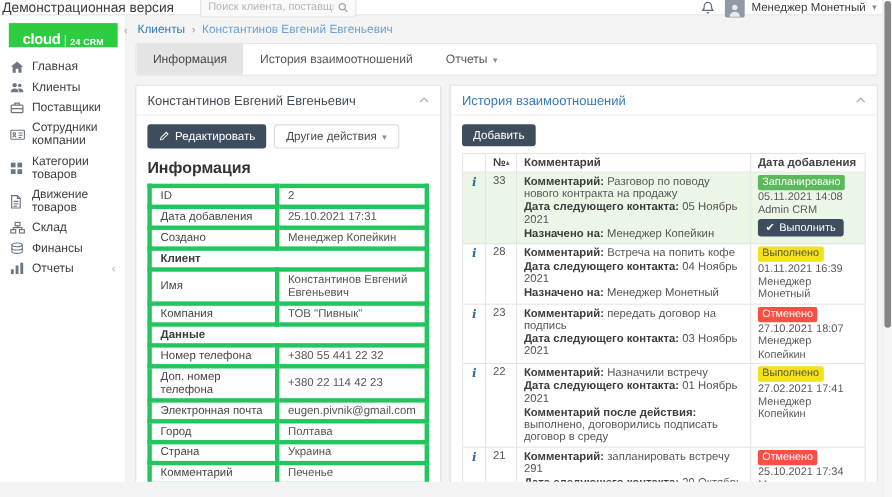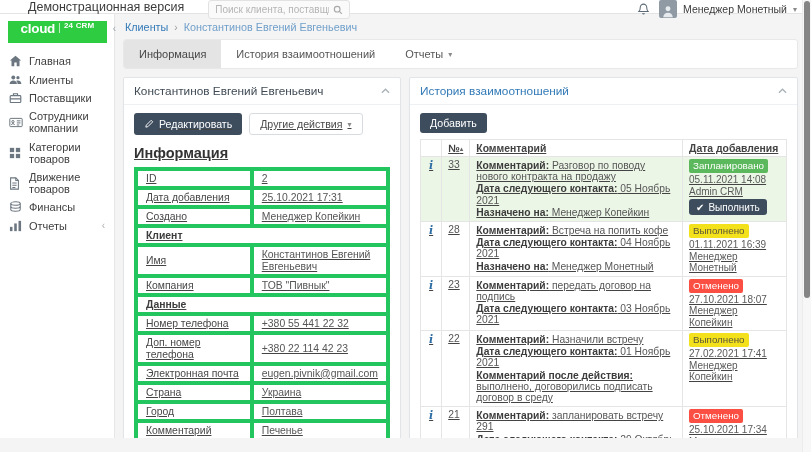--- a/index.html
+++ b/index.html
@@ -12,7 +12,7 @@
 
   
   .topbar { height:14px; background:#fff; border-bottom:1px solid #e4e4e4;
-            display:flex; align-items:flex-start; padding:0 14px 0 28px; gap:10px; position:relative; z-index:3;}
+            display:flex; align-items:center; padding:0 14px 0 2px; gap:10px; position:relative; z-index:3;}
   .brand-title { font-size:12.5px; color:#3b3b3b; }
   .top-search { margin-left:14px; width:142px; height:19px; background:#fafafa;
                 border:1px solid #e2e2e2; border-radius:3px; display:flex; align-items:center; padding:0 6px; gap:4px;}

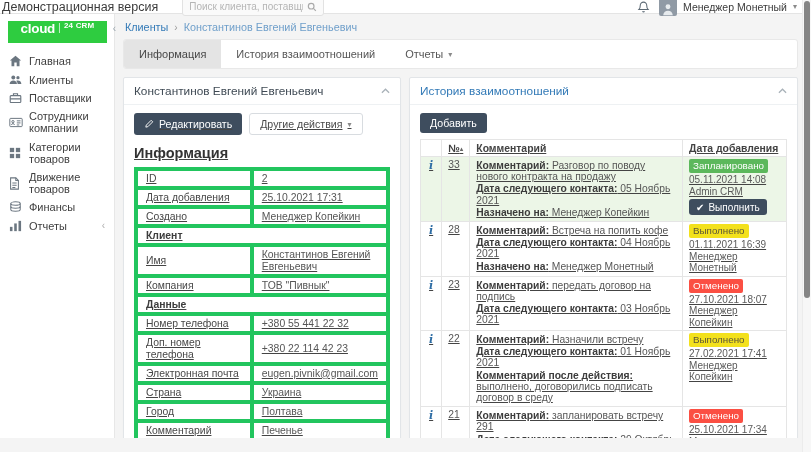--- a/index.html
+++ b/index.html
@@ -30,7 +30,7 @@
   .app { display:flex; height:424px; }
   .sidebar { width:115px; background:#fff; border-right:1px solid #e7e7e7; position:relative; padding-top:5px; flex:none;}
   .logo-box { margin:2px 7px 9px 8px; background:#2ecc40; color:#fff; height:22px;
-              display:flex; align-items:flex-start; justify-content:center; gap:2px; cursor:pointer;}
+              display:flex; align-items:flex-end; justify-content:center; gap:2px; cursor:pointer;}
   .logo-cloud { font-size:13.5px; font-weight:bold; letter-spacing:-.3px; }
   .logo-sep { font-size:11px; font-weight:300; opacity:.75; margin:0 1px; }
   .logo-24 { font-size:8px; font-weight:bold; letter-spacing:.2px; }

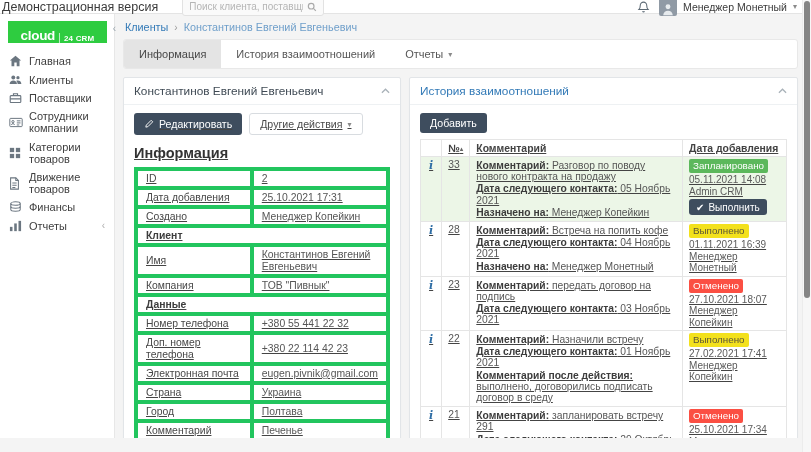--- a/index.html
+++ b/index.html
@@ -59,7 +59,7 @@
                 padding:6px 10px; border-bottom:1px solid #eef1f3; font-size:11.8px; color:#404b55;}
   .panel-head .blue { color:#337ab7; }
   .panel-chevron { color:#a9b2b9; cursor:pointer; }
-  .panel-body { padding:8px 10px 9px;text-decoration:underline; }
+  .panel-body { padding:8px 10px 9px; }
 
   .btn-dark { background:#3e4d5e; color:#fff; border:0; border-radius:3px; font-size:10.6px;
               padding:4px 10px; display:inline-flex; align-items:center; gap:5px; cursor:pointer; font-family:inherit;}

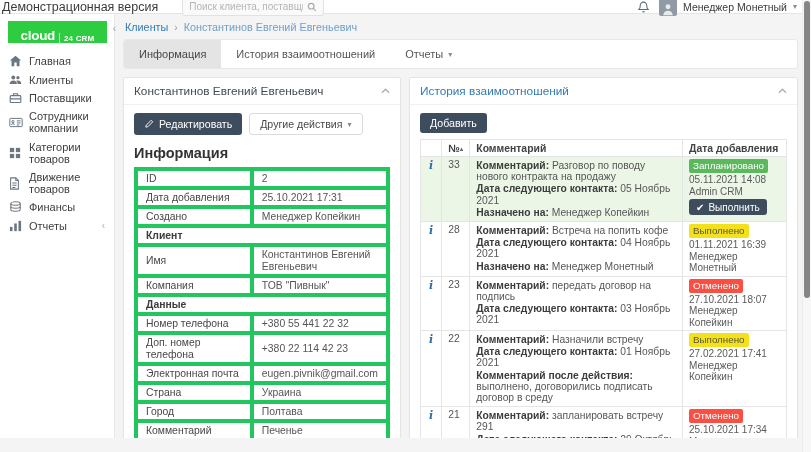--- a/index.html
+++ b/index.html
@@ -198,6 +198,17 @@
             </svg>
           </span>
           <span>Движение товаров</span>
+        </div>
+        <div class="side-item">
+          <span class="sicon">
+            <svg width="14" height="12" viewBox="0 0 16 13" fill="none" stroke="currentColor" stroke-width="1.2">
+              <rect x="5.5" y="1" width="5" height="3.5"></rect>
+              <rect x="1" y="8.5" width="5" height="3.5"></rect>
+              <rect x="10" y="8.5" width="5" height="3.5"></rect>
+              <path d="M8 4.5v2M3.5 8.5v-2h9v2"></path>
+            </svg>
+          </span>
+          <span>Склад</span>
         </div>
         <div class="side-item">
           <span class="sicon">

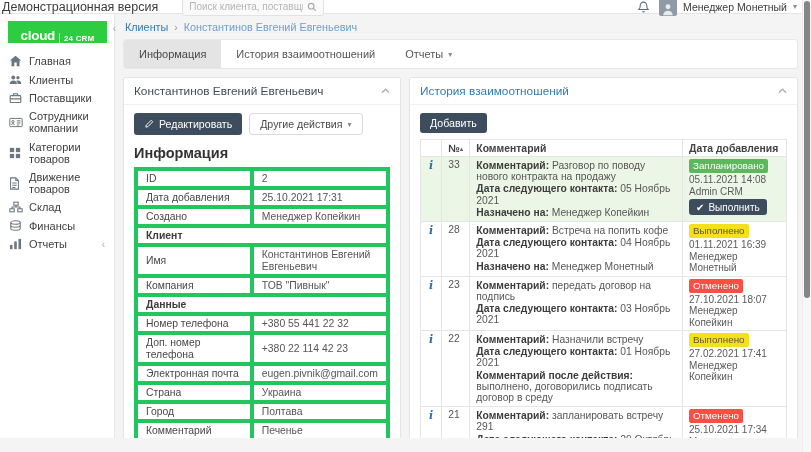--- a/index.html
+++ b/index.html
@@ -324,12 +324,12 @@
                     <td>eugen.pivnik@gmail.com</td>
                   </tr>
                   <tr>
+                    <td class="lbl">Город</td>
+                    <td>Полтава</td>
+                  </tr>
+                  <tr>
                     <td class="lbl">Страна</td>
                     <td>Украина</td>
-                  </tr>
-                  <tr>
-                    <td class="lbl">Город</td>
-                    <td>Полтава</td>
                   </tr>
                   <tr>
                     <td class="lbl">Комментарий</td>

